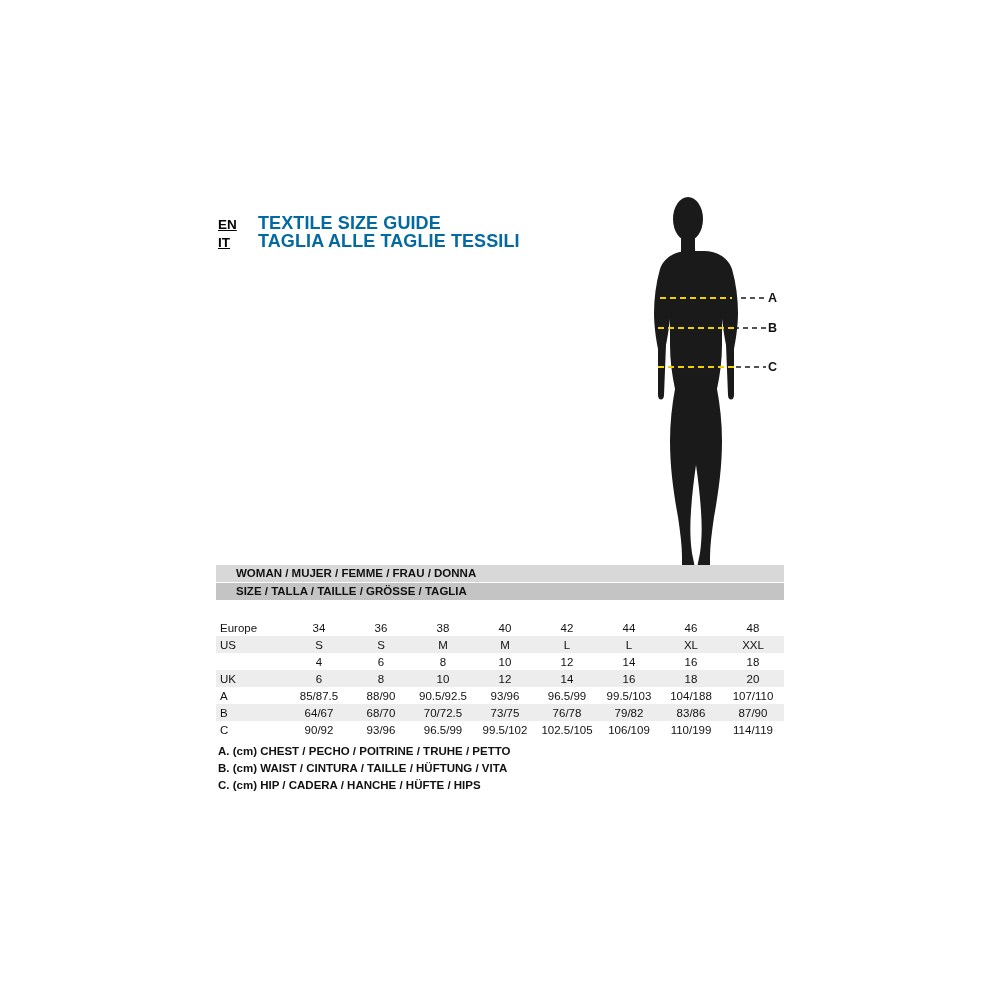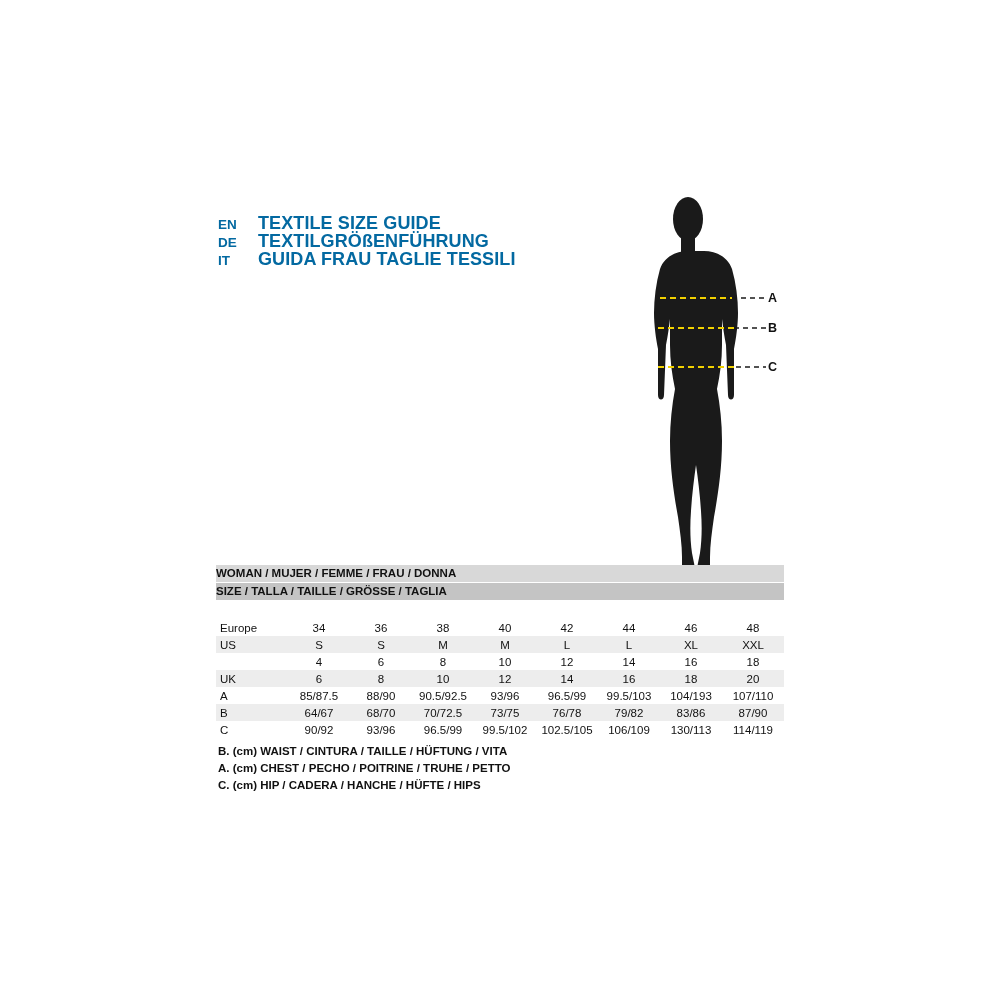--- a/index.html
+++ b/index.html
@@ -33,8 +33,9 @@
     width: 40px;
     font-size: 13.5px;
     font-weight: bold;
-    color: #0369a1;
+    color: #000000;
     letter-spacing: 0px;
+    text-decoration: underline;
   }
   .title-text {
     font-size: 18px;

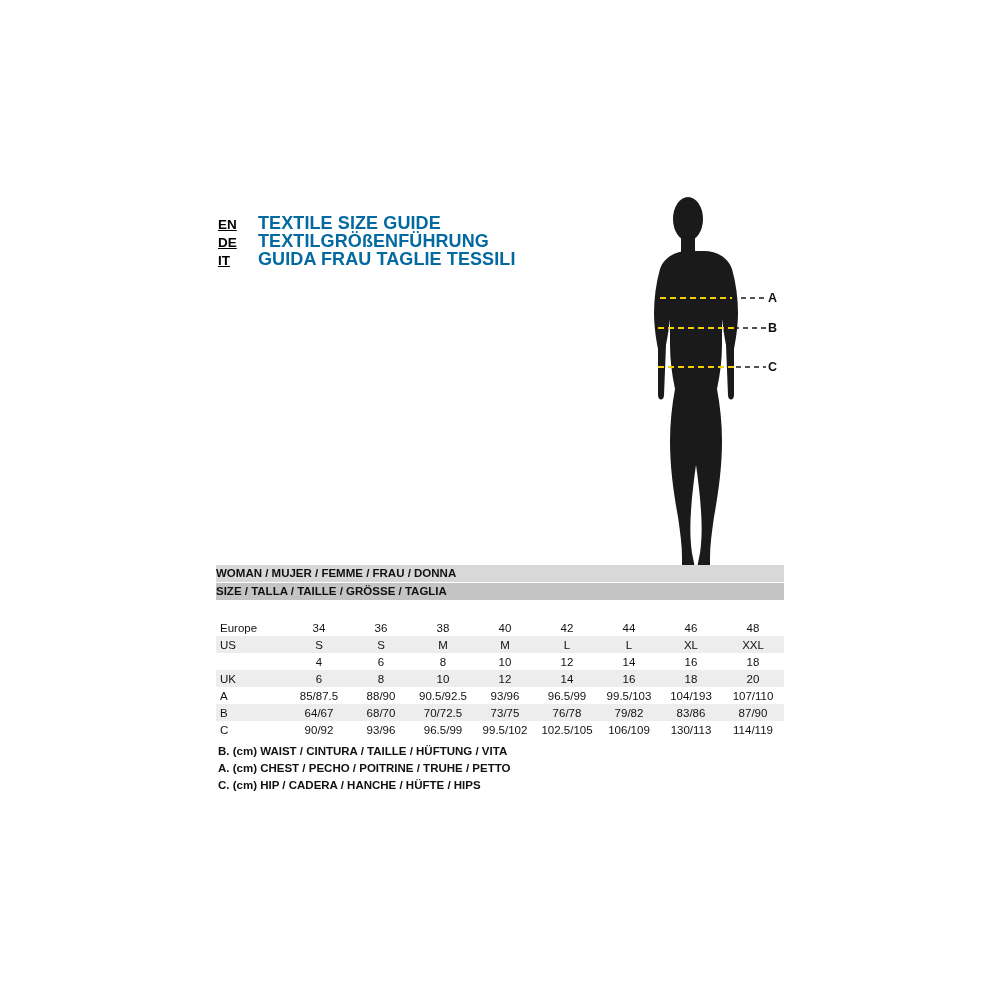--- a/index.html
+++ b/index.html
@@ -126,10 +126,6 @@
   <div class="title-row">
     <span class="title-code">EN</span>
     <span class="title-text">TEXTILE SIZE GUIDE</span>
-  </div>
-  <div class="title-row">
-    <span class="title-code">DE</span>
-    <span class="title-text">TEXTILGRÖßENFÜHRUNG</span>
   </div>
   <div class="title-row">
     <span class="title-code">IT</span>

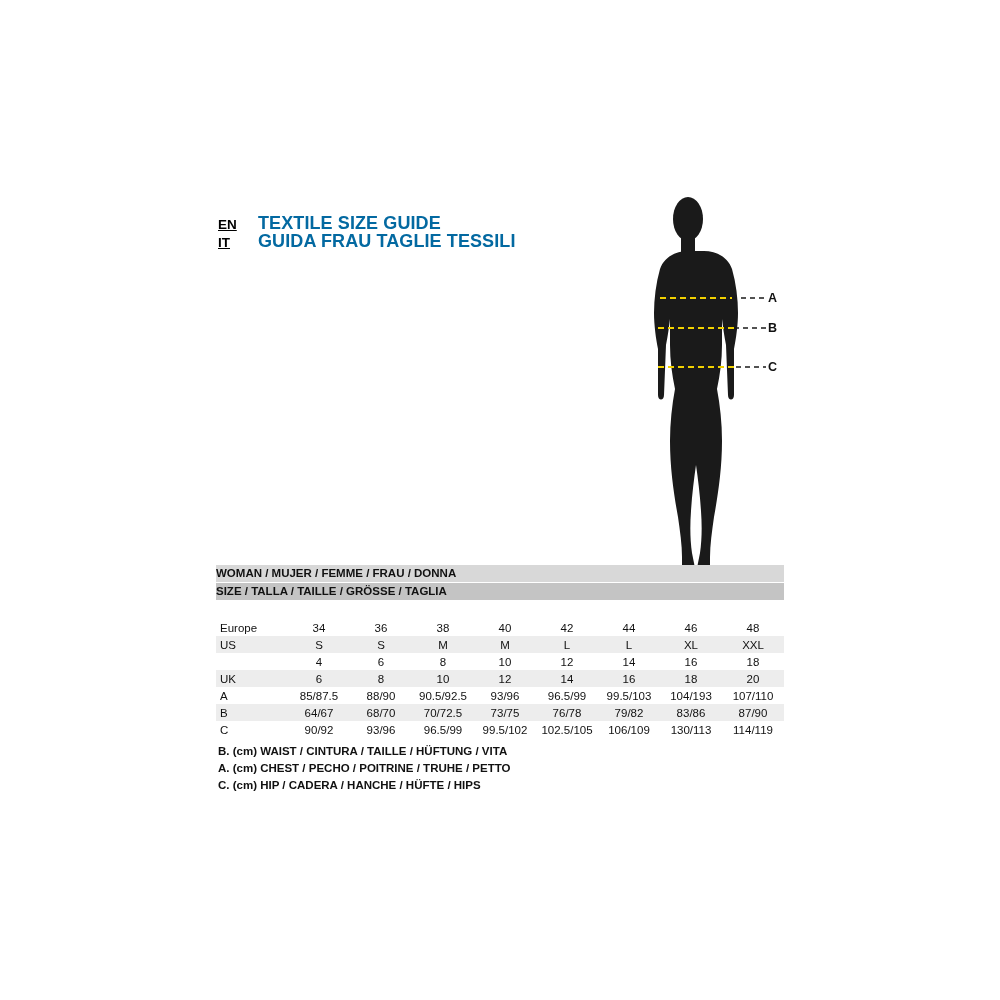--- a/index.html
+++ b/index.html
@@ -129,7 +129,7 @@
   </div>
   <div class="title-row">
     <span class="title-code">IT</span>
-    <span class="title-text">GUIDA FRAU TAGLIE TESSILI</span>
+    <span class="title-text">TAGLIA ALLE TAGLIE TESSILI</span>
   </div>
 </div>
 

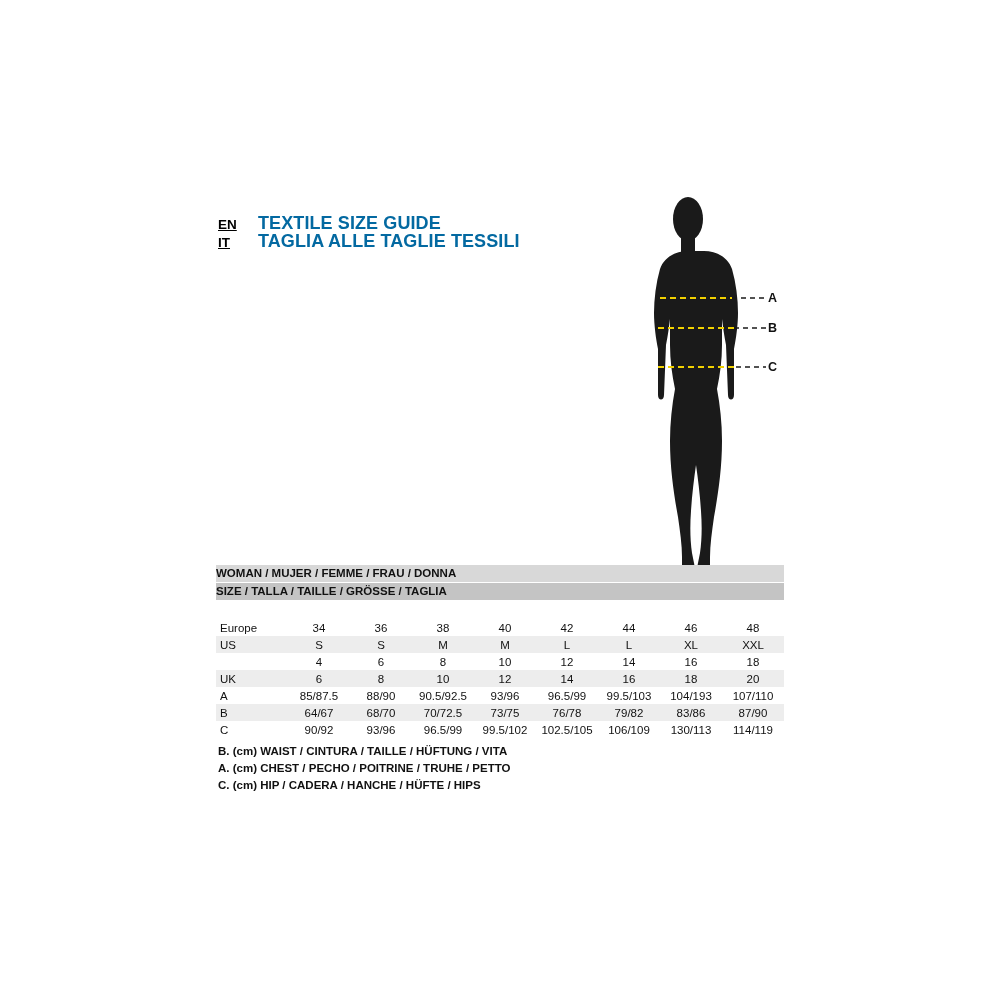--- a/index.html
+++ b/index.html
@@ -77,7 +77,7 @@
     color: #111;
     height: 17px;
     line-height: 17px;
-    padding-left: 0;
+    padding-left: 20px;
     box-sizing: border-box;
   }
   .band-woman { background: #d8d8d8; }

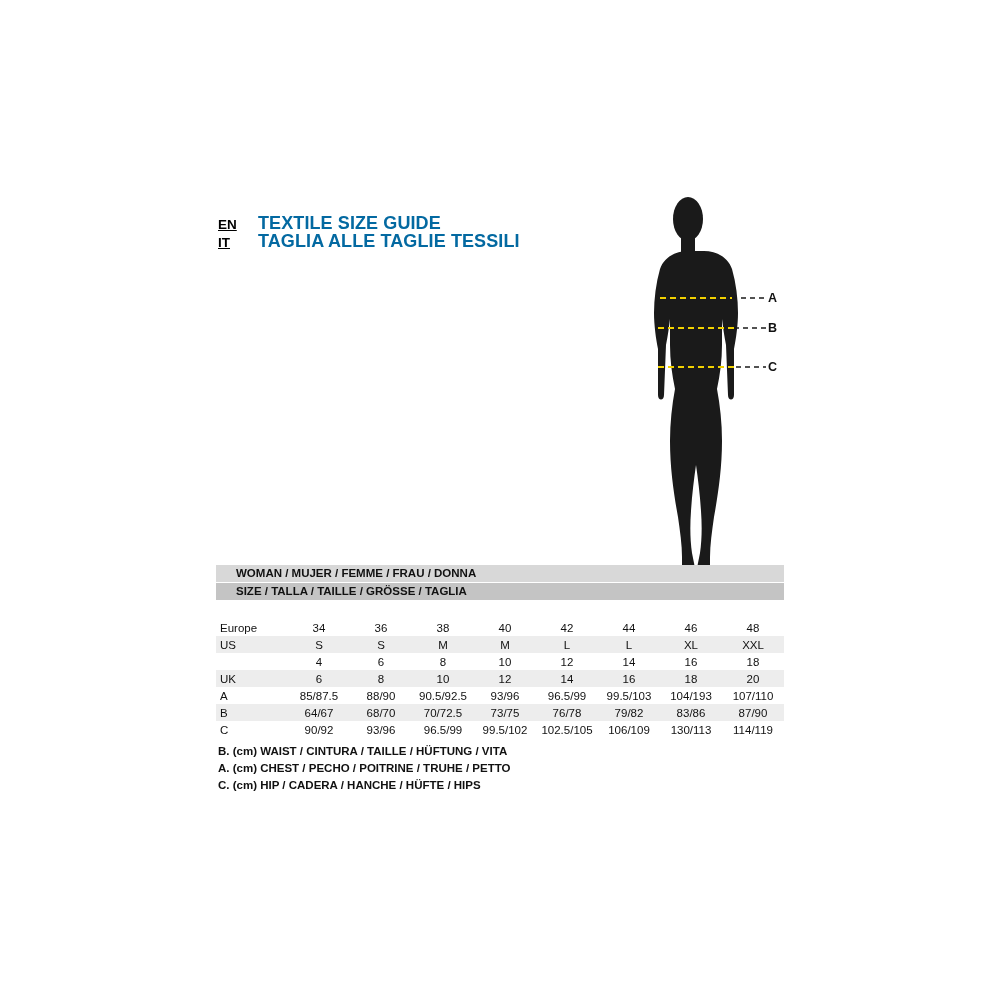--- a/index.html
+++ b/index.html
@@ -254,7 +254,7 @@
       <td>93/96</td>
       <td>96.5/99</td>
       <td>99.5/103</td>
-      <td>104/193</td>
+      <td>104/188</td>
       <td>107/110</td>
     </tr>
     <tr class="shade">

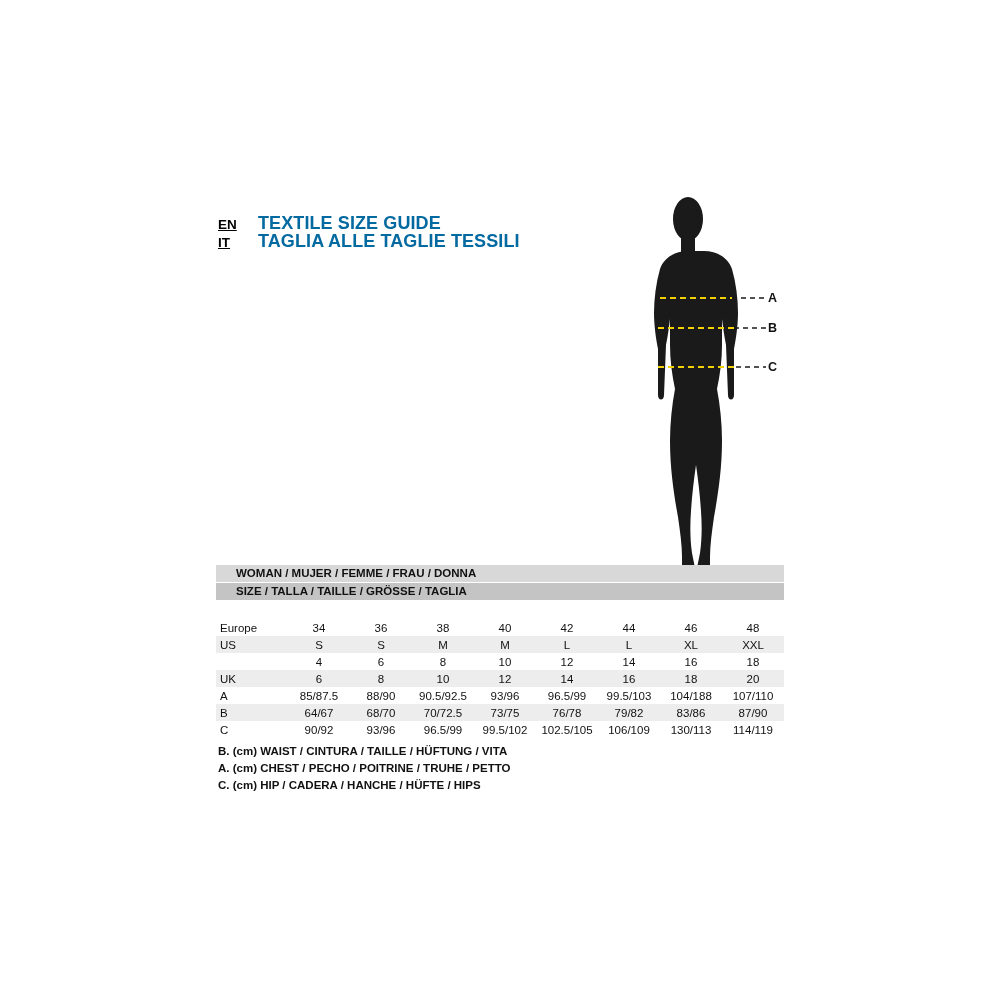--- a/index.html
+++ b/index.html
@@ -276,7 +276,7 @@
       <td>99.5/102</td>
       <td>102.5/105</td>
       <td>106/109</td>
-      <td>130/113</td>
+      <td>110/199</td>
       <td>114/119</td>
     </tr>
   </tbody>

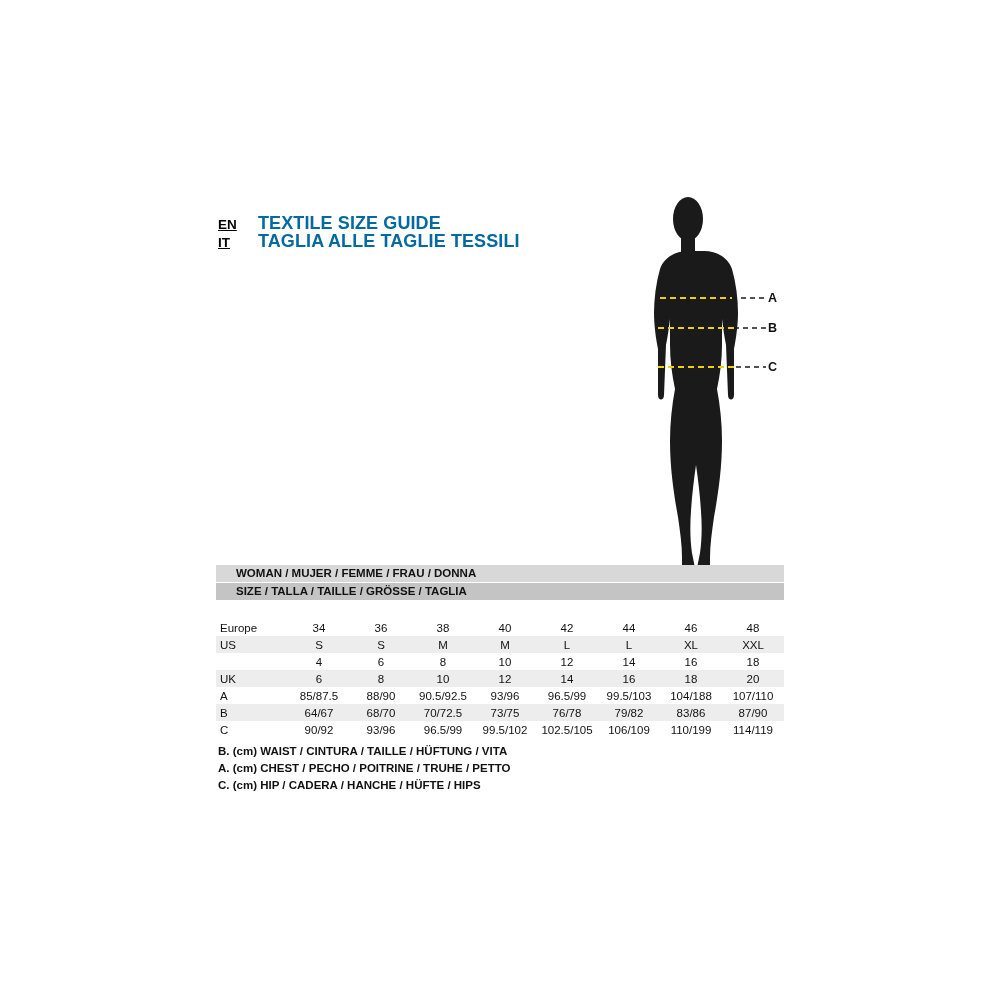--- a/index.html
+++ b/index.html
@@ -284,8 +284,8 @@
 </div>
 
 <div id="legend-block">
+  <div class="legend-row">A. (cm) CHEST / PECHO / POITRINE / TRUHE / PETTO</div>
   <div class="legend-row">B. (cm) WAIST / CINTURA / TAILLE / HÜFTUNG / VITA</div>
-  <div class="legend-row">A. (cm) CHEST / PECHO / POITRINE / TRUHE / PETTO</div>
   <div class="legend-row">C. (cm) HIP / CADERA / HANCHE / HÜFTE / HIPS</div>
 </div>
 

